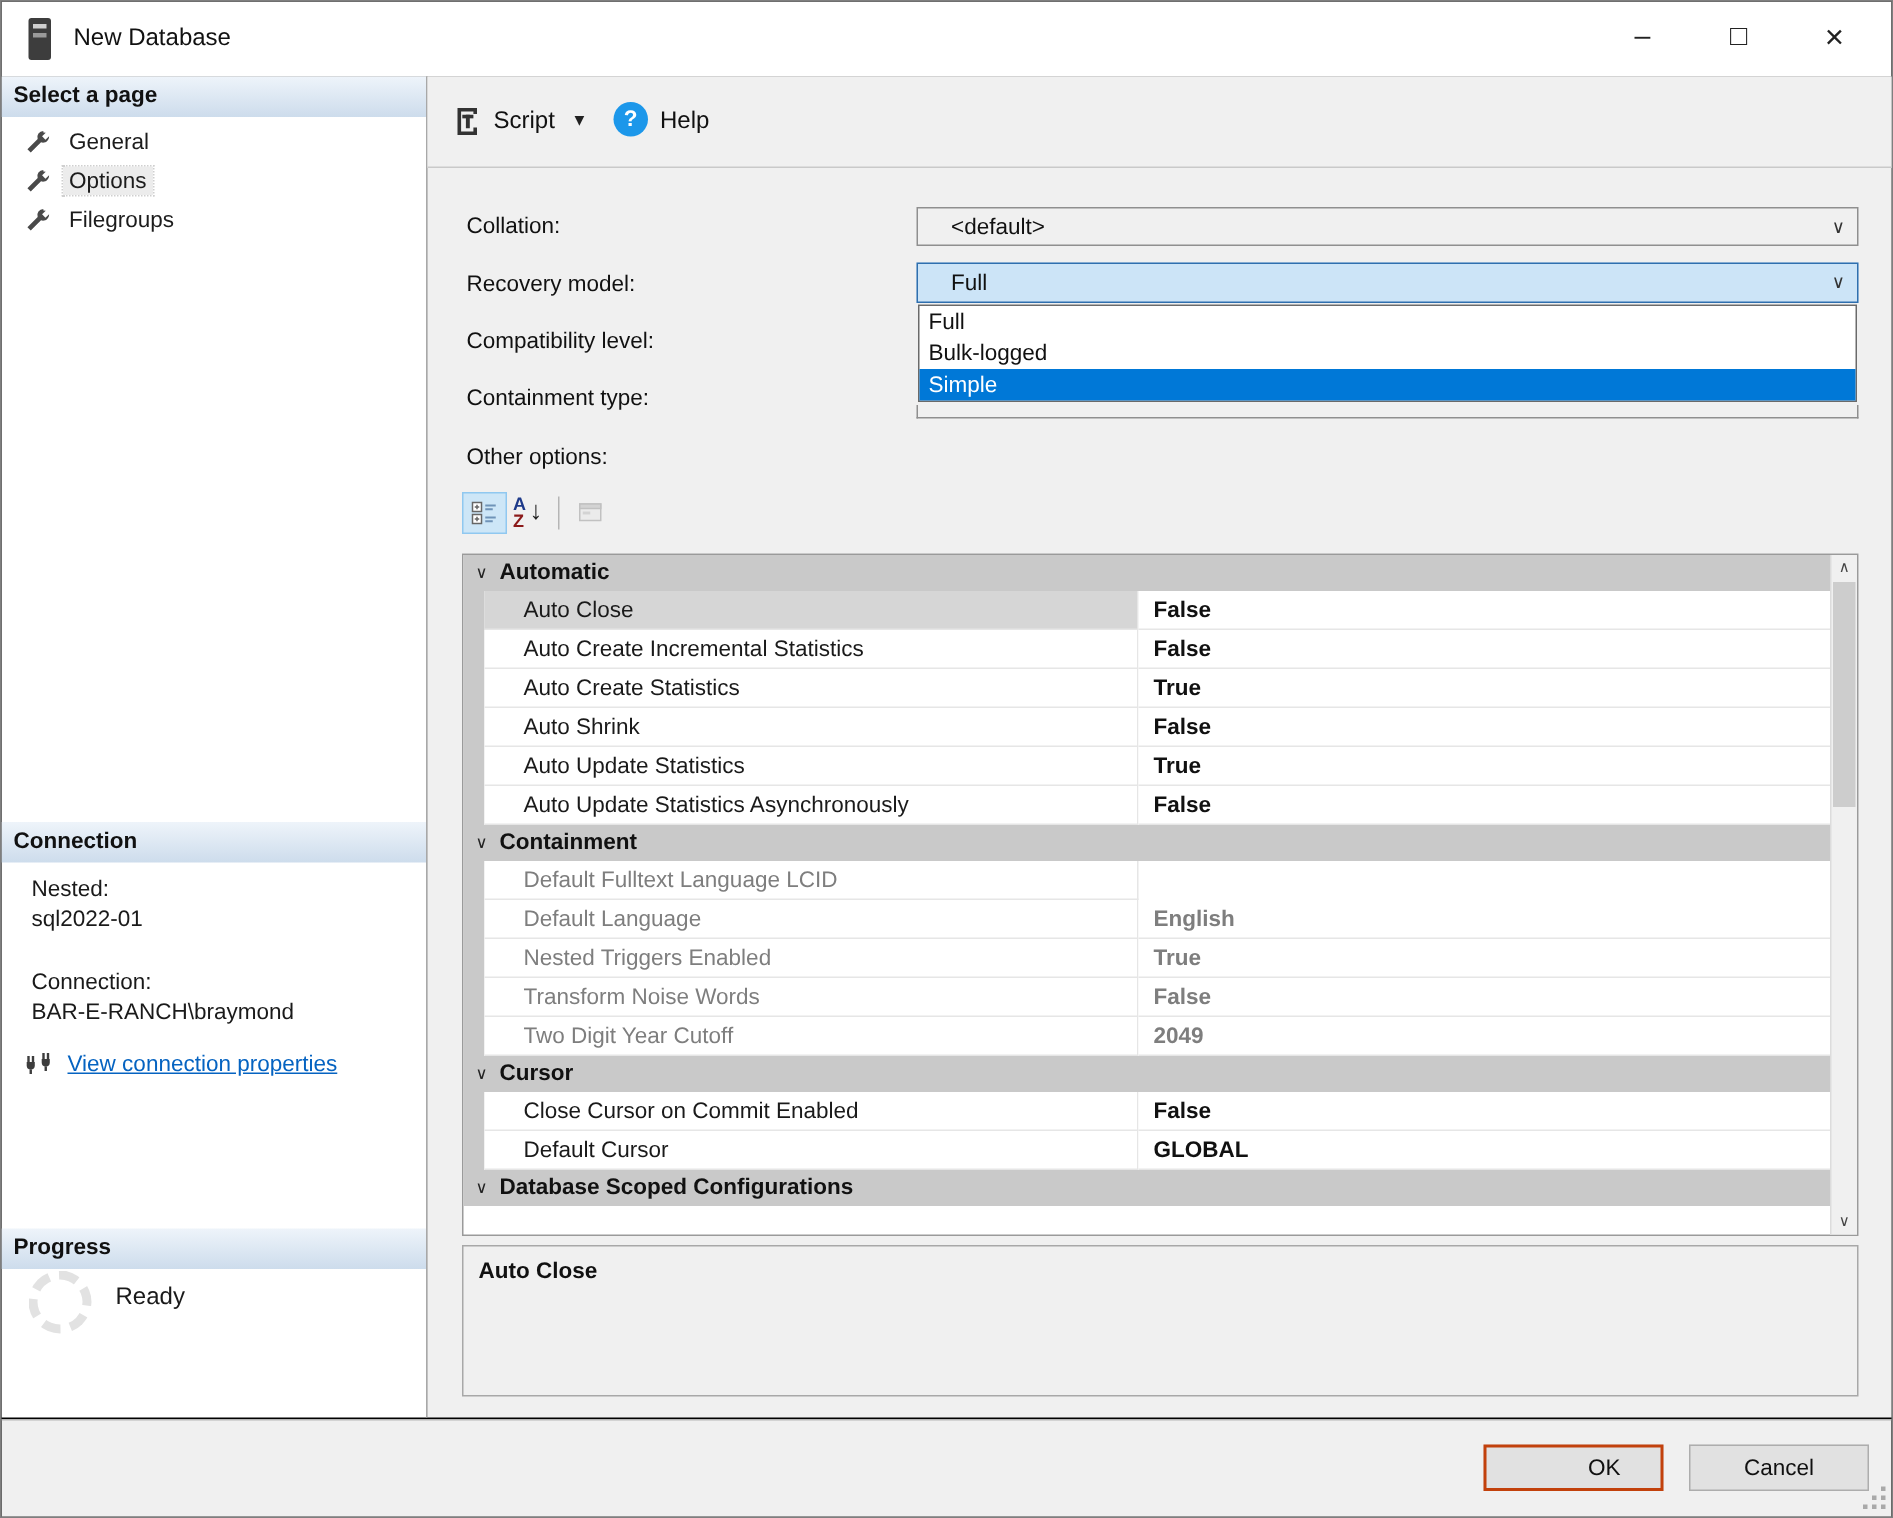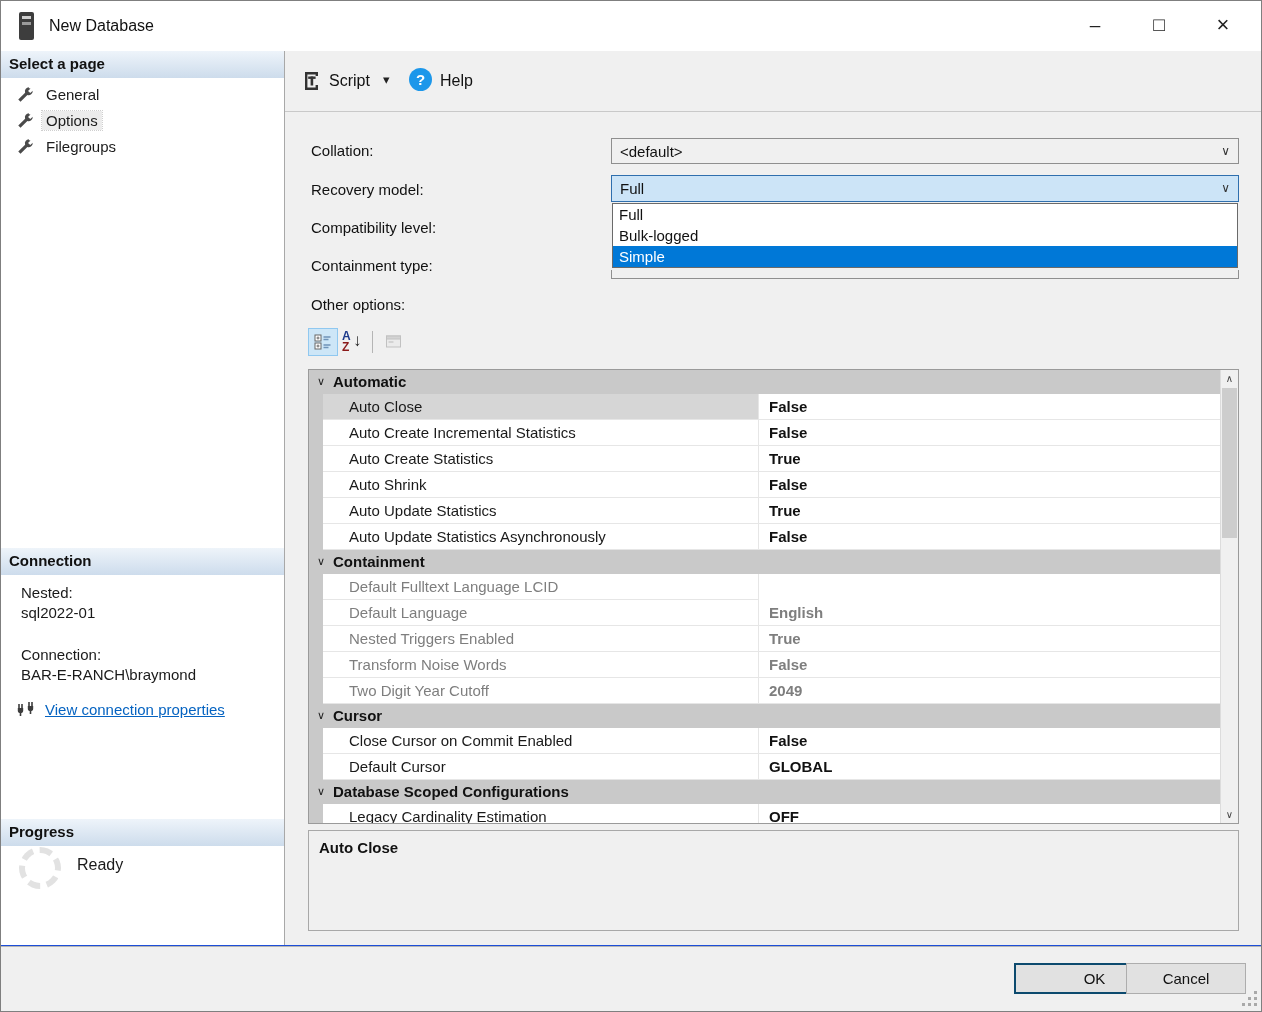--- a/index.html
+++ b/index.html
@@ -4,7 +4,7 @@
 <style>
   * { margin:0; padding:0; box-sizing:border-box; }
   html,body { width:1262px; height:1012px; font-family:"Liberation Sans", sans-serif; background:#fff; }
-  .window { position:relative; width:1262px; height:1012px; border:1px solid #7f7f7f; background:#1d4ed8; overflow:hidden; }
+  .window { position:relative; width:1262px; height:1012px; border:1px solid #7f7f7f; background:#000000; overflow:hidden; }
 
   
   .titlebar { position:absolute; left:0; top:0; width:100%; height:50px; background:#fff; }

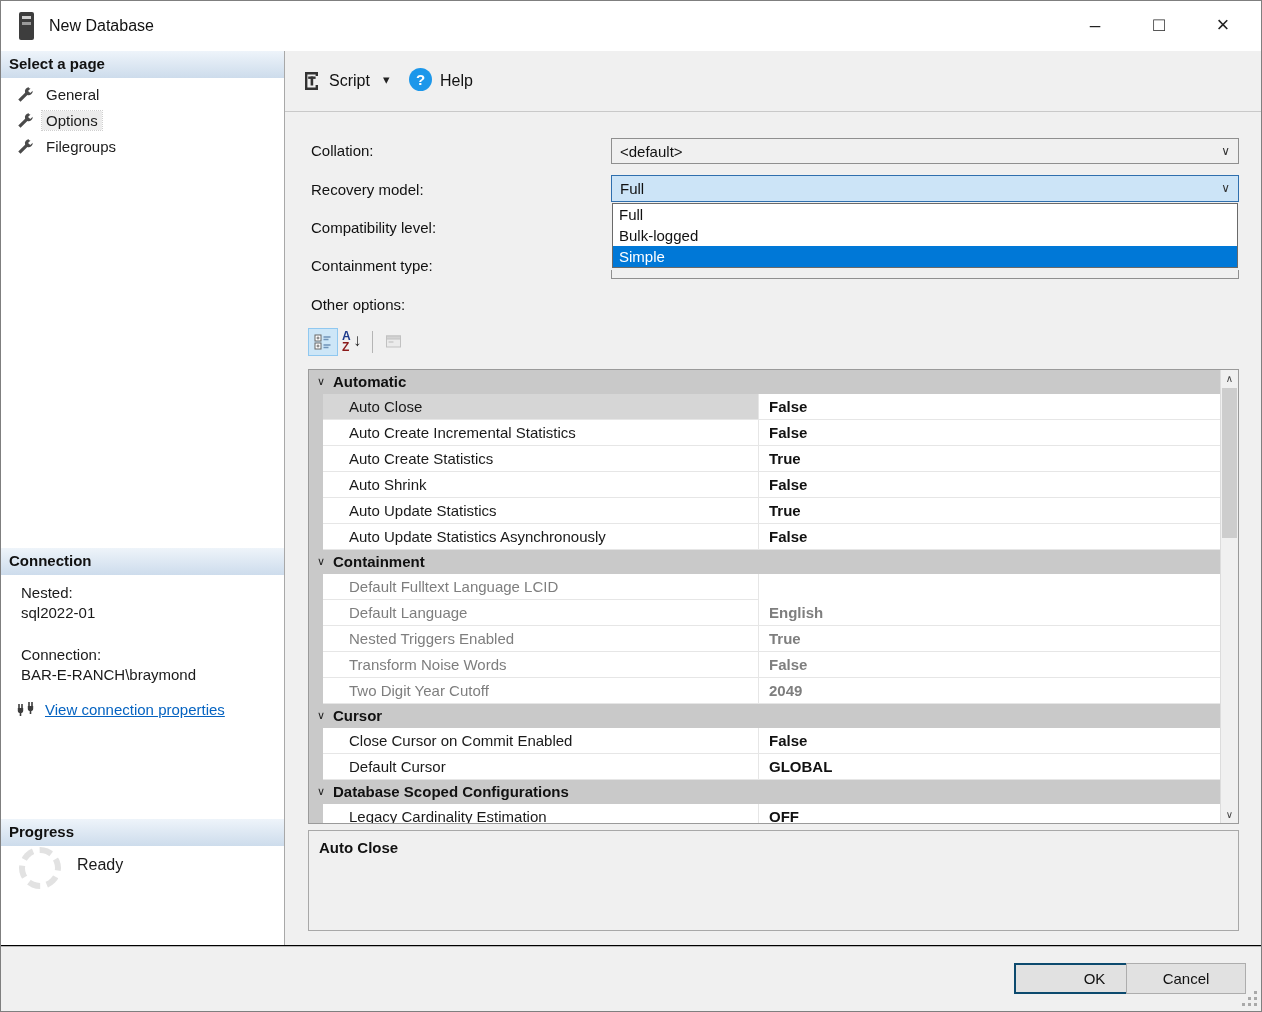--- a/index.html
+++ b/index.html
@@ -41,7 +41,7 @@
   .form-label { position:absolute; left:26px; font-size:15px; color:#111; }
   .lbl-collation { top:91px; } .lbl-recovery { top:130px; } .lbl-compat { top:168px; } .lbl-contain { top:206px; } .lbl-other { top:245px; }
 
-  .combo { position:absolute; left:326px; width:628px; height:26px; font-size:15px; color:#111; display:flex; align-items:center; padding-left:8px; }
+  .combo { position:absolute; left:326px; width:628px; height:26px; font-size:15px; color:#111; display:flex; align-items:center; padding-left:22px; }
   .combo .chev { position:absolute; right:8px; top:5px; font-size:12px; color:#333; }
   .combo-collation { top:87px; background:#f0f0f0; border:1px solid #8f8f8f; }
   .combo-recovery { top:124px; height:27px; background:#cce4f7; border:1px solid #2f6fae; }

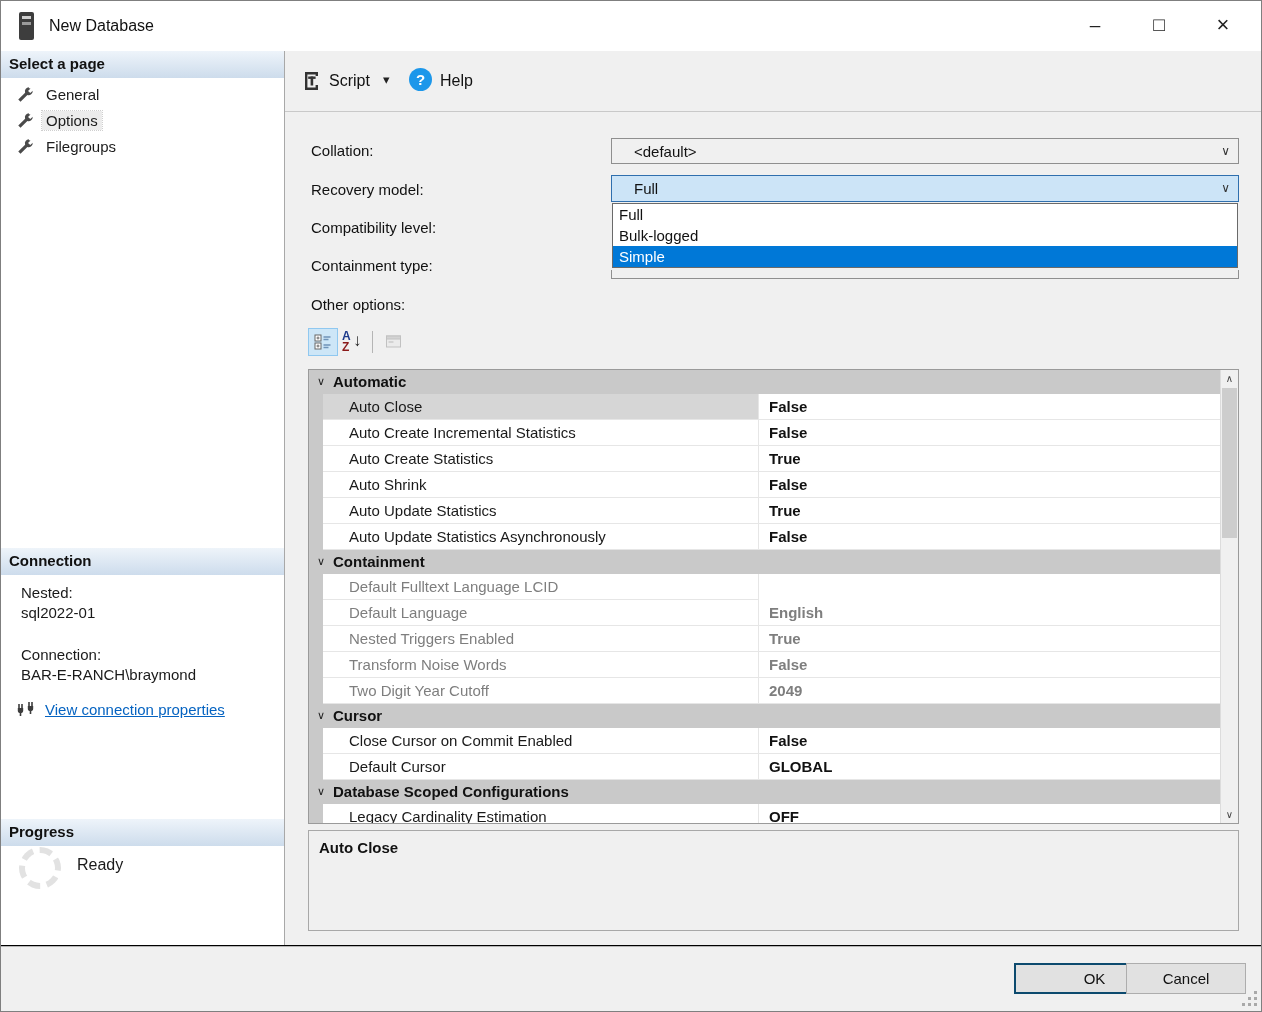--- a/index.html
+++ b/index.html
@@ -302,11 +302,6 @@
             <span class="pg-chev">∨</span>
             <span class="pg-cat-label">Database Scoped Configurations</span>
           </div>
-          <div class="pg-row">
-            <div class="pg-gutter"></div>
-            <div class="pg-name">Legacy Cardinality Estimation</div>
-            <div class="pg-value">OFF</div>
-          </div>
         </div>
       <div class="pg-scroll">
         <div class="arrow up">∧</div>

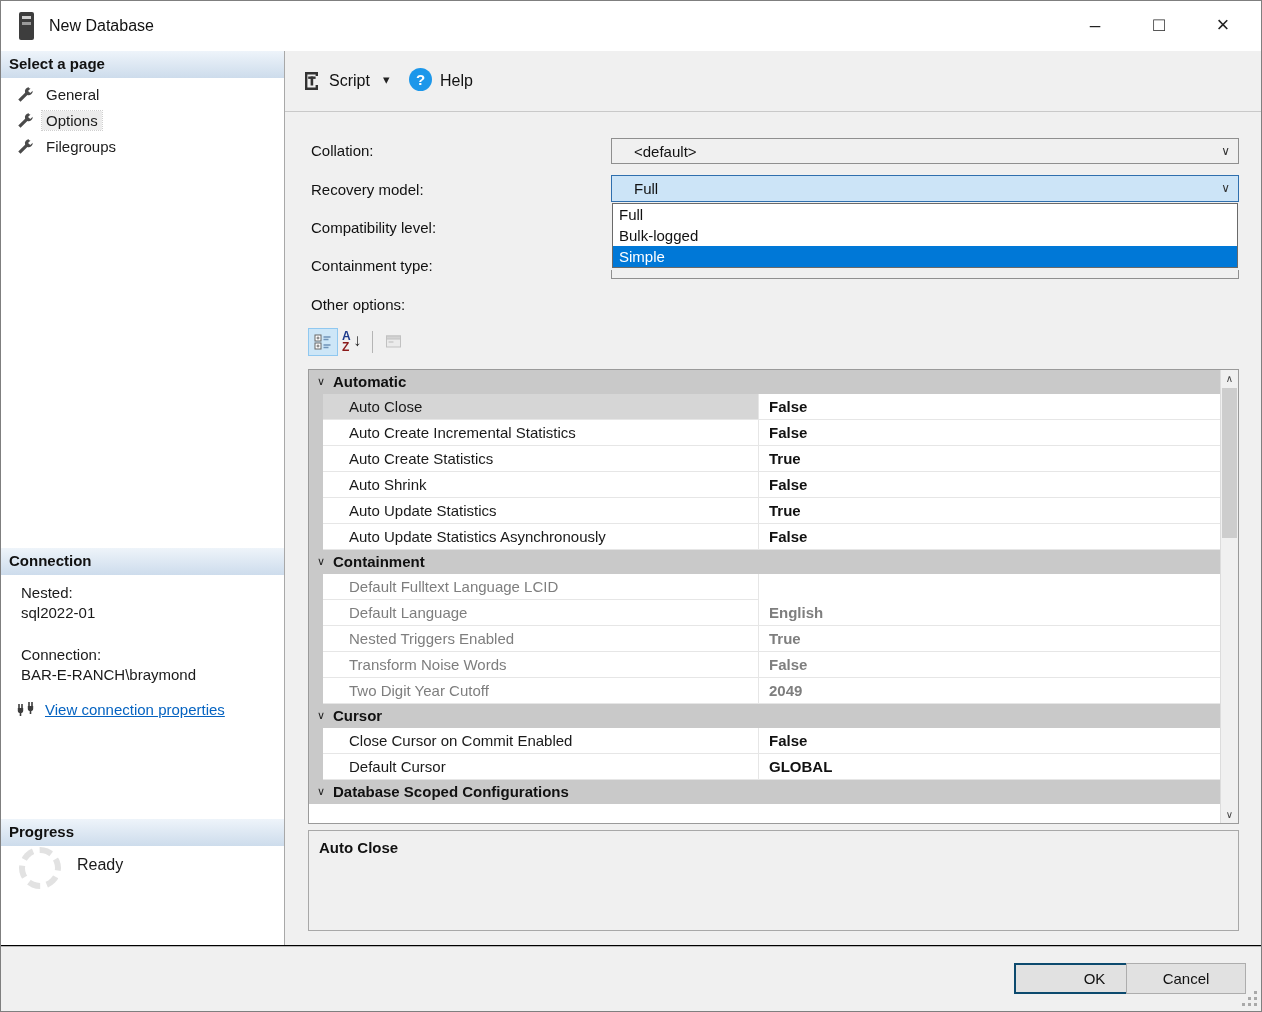--- a/index.html
+++ b/index.html
@@ -87,7 +87,7 @@
   
   .bottom { position:absolute; left:0; top:945px; width:100%; height:66px; background:#f0f0f0; border-top:1px solid #b5b5b5; }
   .btn { position:absolute; top:16px; width:120px; height:31px; background:#e1e1e1; border:1px solid #adadad; font-size:15px; color:#111; display:flex; align-items:center; justify-content:center; font-family:"Liberation Sans", sans-serif; }
-  .btn-ok { left:1013px; border:2px solid #0c4a6e;padding-left:41px; }
+  .btn-ok { left:988px; border:2px solid #c2410c;padding-left:41px; }
   .btn-cancel { left:1125px; }
   .grip { position:absolute; right:4px; bottom:6px; width:14px; height:14px; }
   .grip i { position:absolute; width:3px; height:3px; background:#a9a9a9; }

